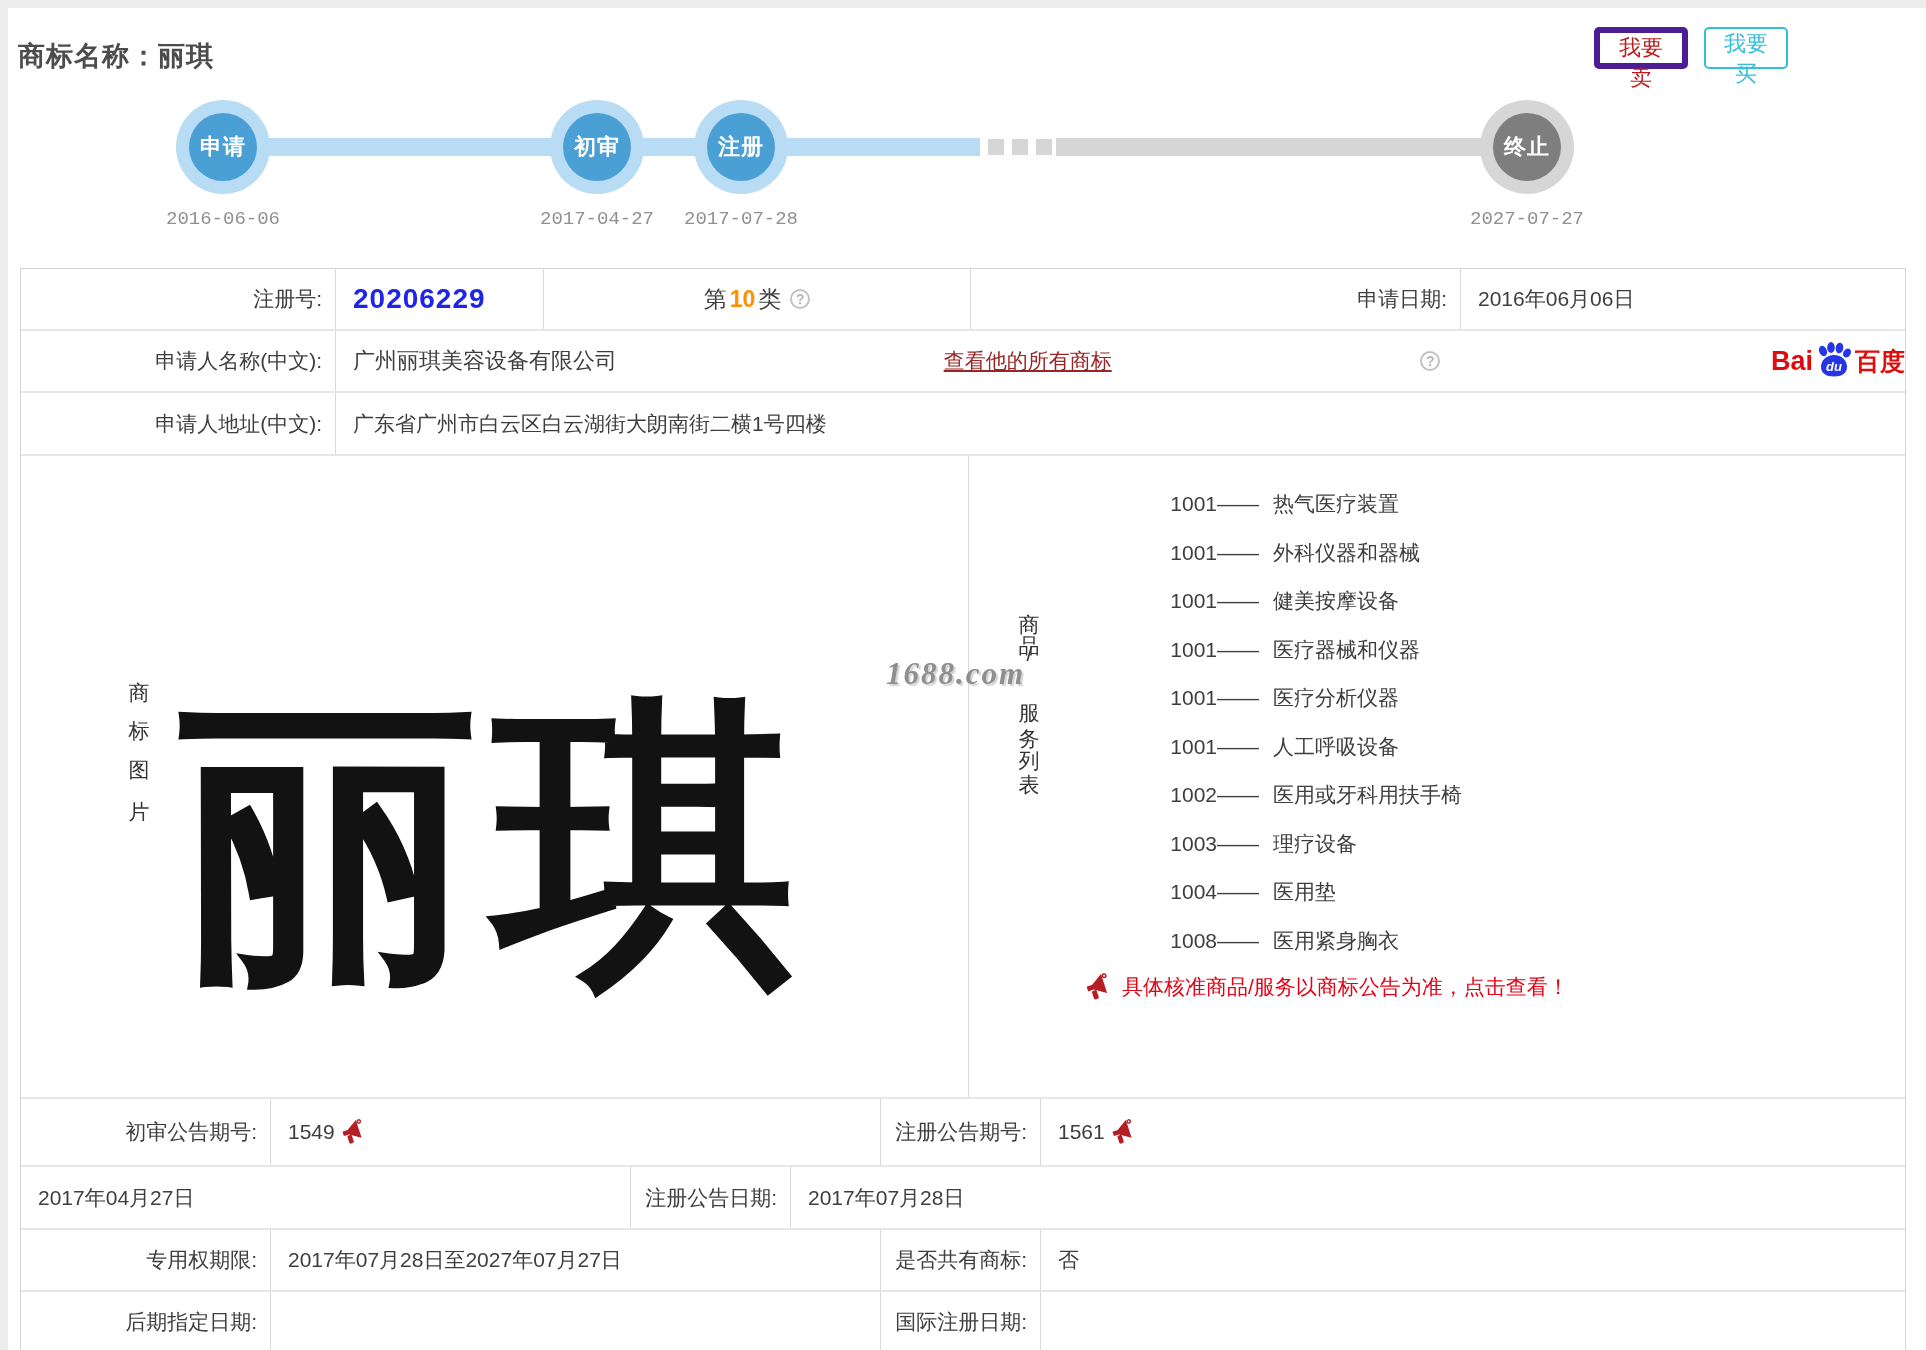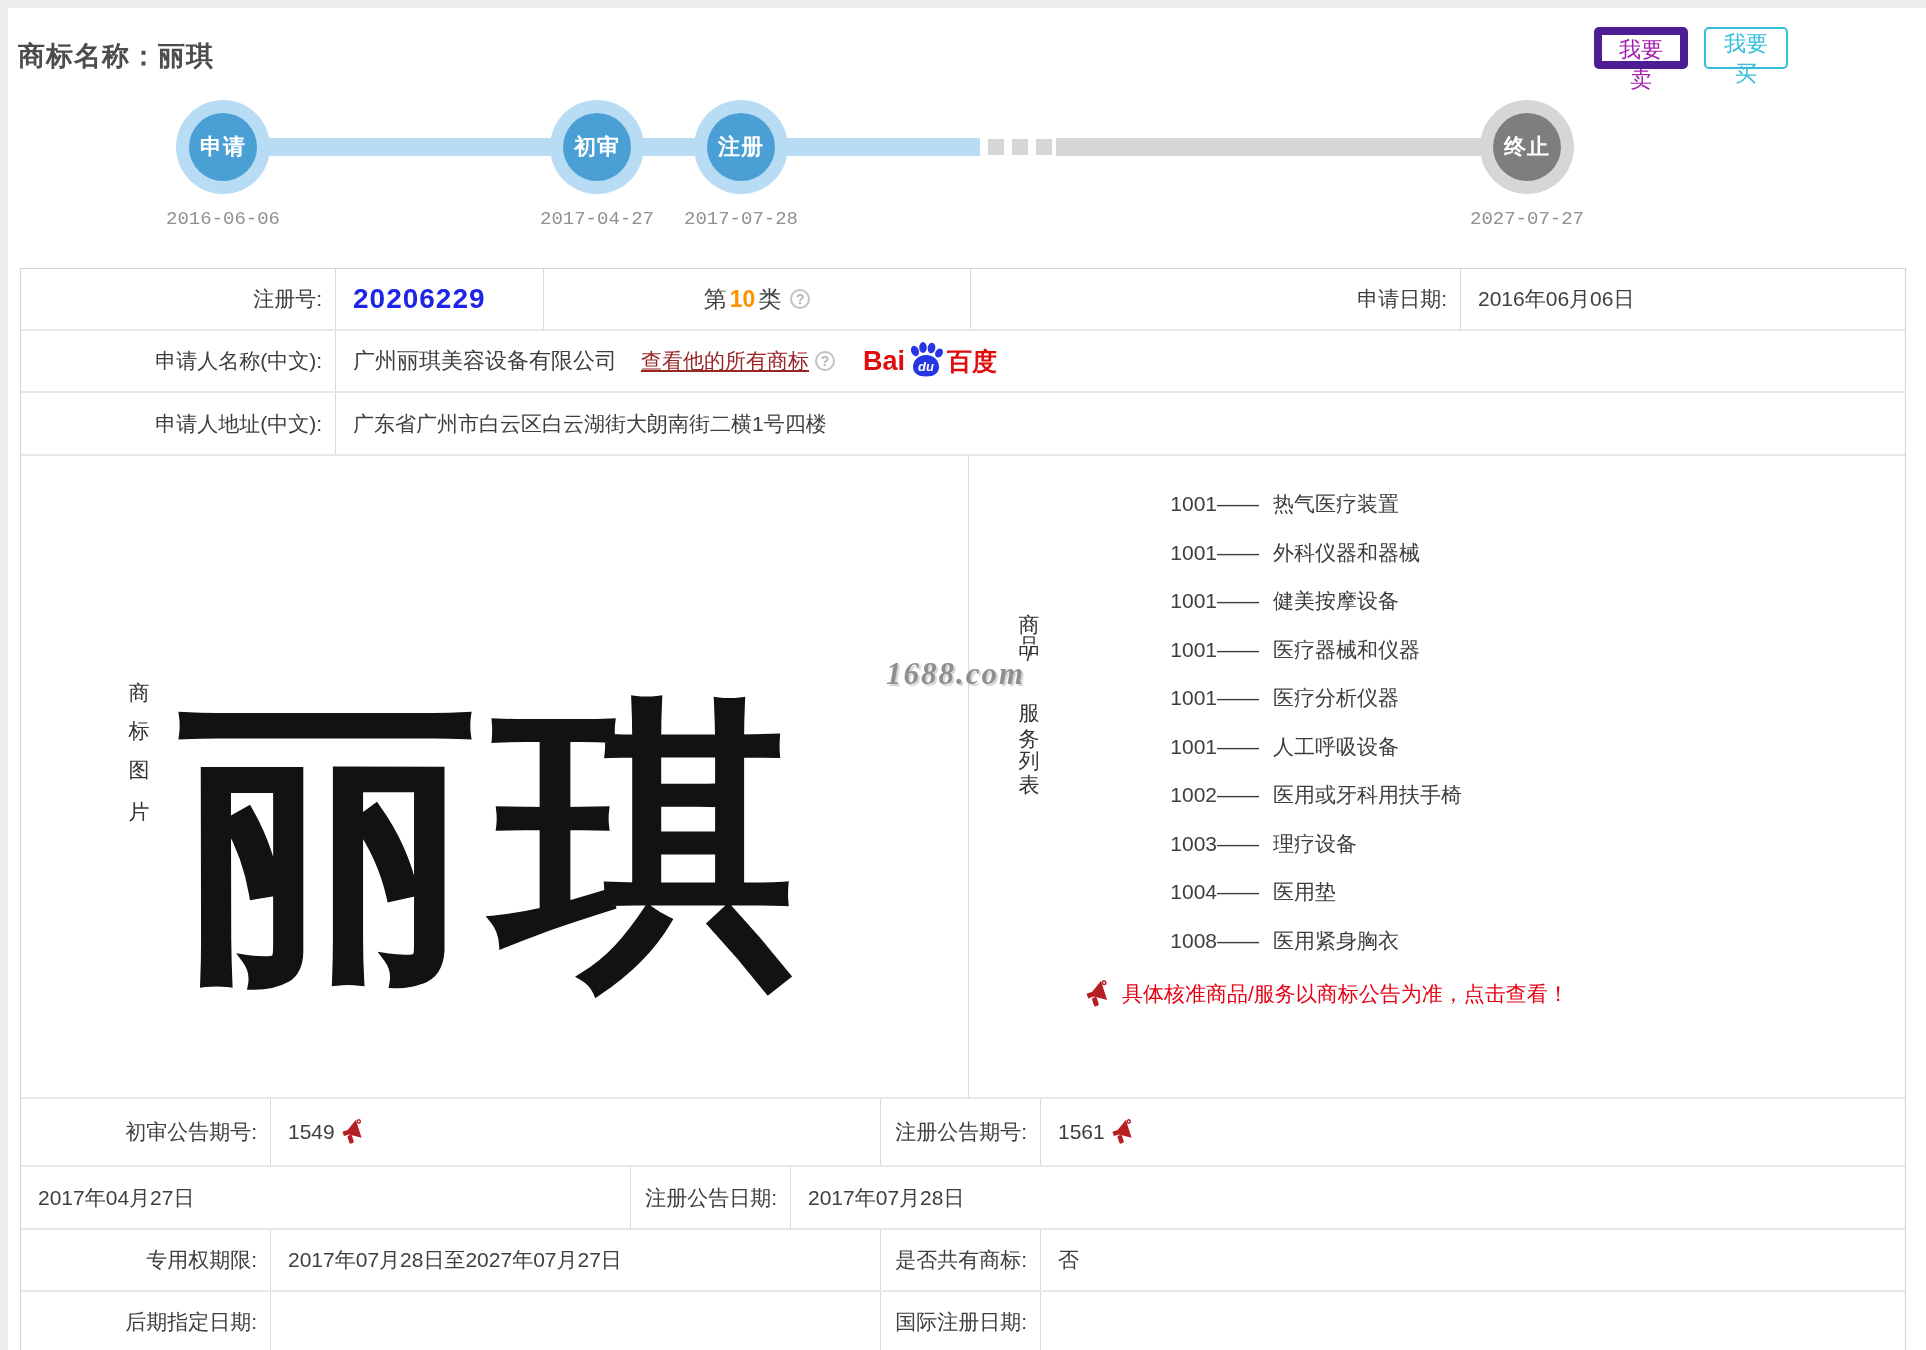--- a/index.html
+++ b/index.html
@@ -14,7 +14,7 @@
   .page-title { position:absolute; left:18px; top:38px; font-size:27px; font-weight:bold; color:#4c4c4c; letter-spacing:1px; }
 
   .btn { position:absolute; top:27px; height:42px; background:#fff; font-size:22px; border-radius:5px; cursor:pointer; font-family:inherit; padding:0 12px; }
-  .btn.sell { left:1594px; width:94px; border:8px solid #4c1d95; color:#a21caf; }
+  .btn.sell { left:1594px; width:94px; border:6px solid #4c1d95; color:#b91c1c; }
   .btn.buy  { left:1704px; width:84px; border:2px solid #35bedb; color:#35bedb; }
 
   

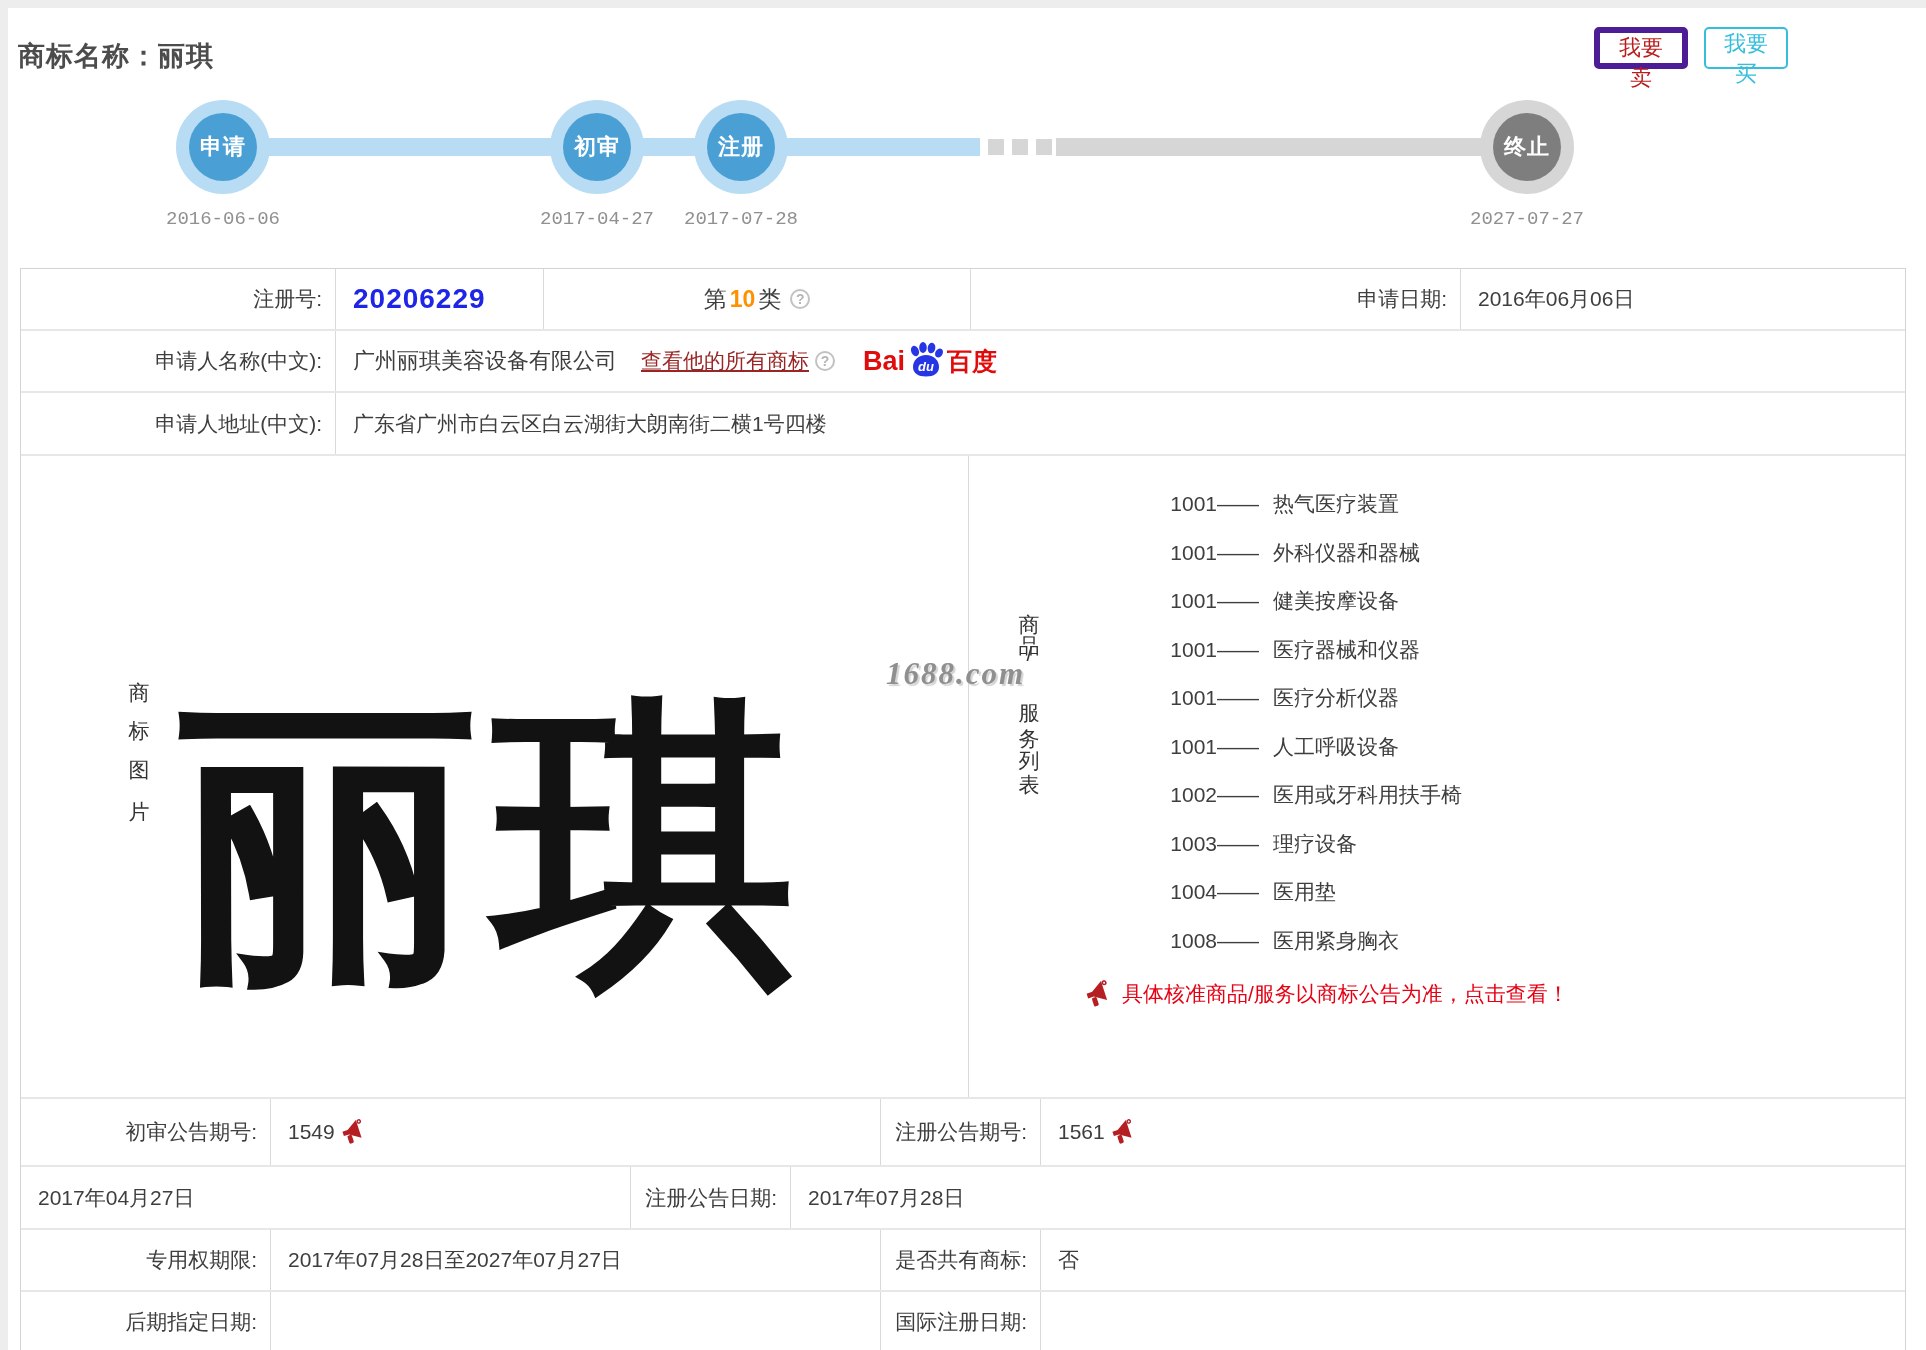--- a/index.html
+++ b/index.html
@@ -57,7 +57,7 @@
   .orange { color:#ff9000; font-weight:bold; }
   .qicon { display:inline-flex; align-items:center; justify-content:center; width:20px; height:20px; margin-left:6px;
            border:2px solid #c2c2c2; border-radius:50%; color:#b5b5b5; font-size:14px; font-weight:bold; cursor:pointer; }
-  .applicant-cell { gap:0; }
+  .applicant-cell { gap:0;justify-content:space-between; }
   .applicant-name { font-size:22px; }
   .view-link { margin-left:24px; font-size:21px; color:#992626; text-decoration:underline; cursor:pointer; }
   .baidu { display:inline-flex; align-items:center; margin-left:28px; cursor:pointer; }

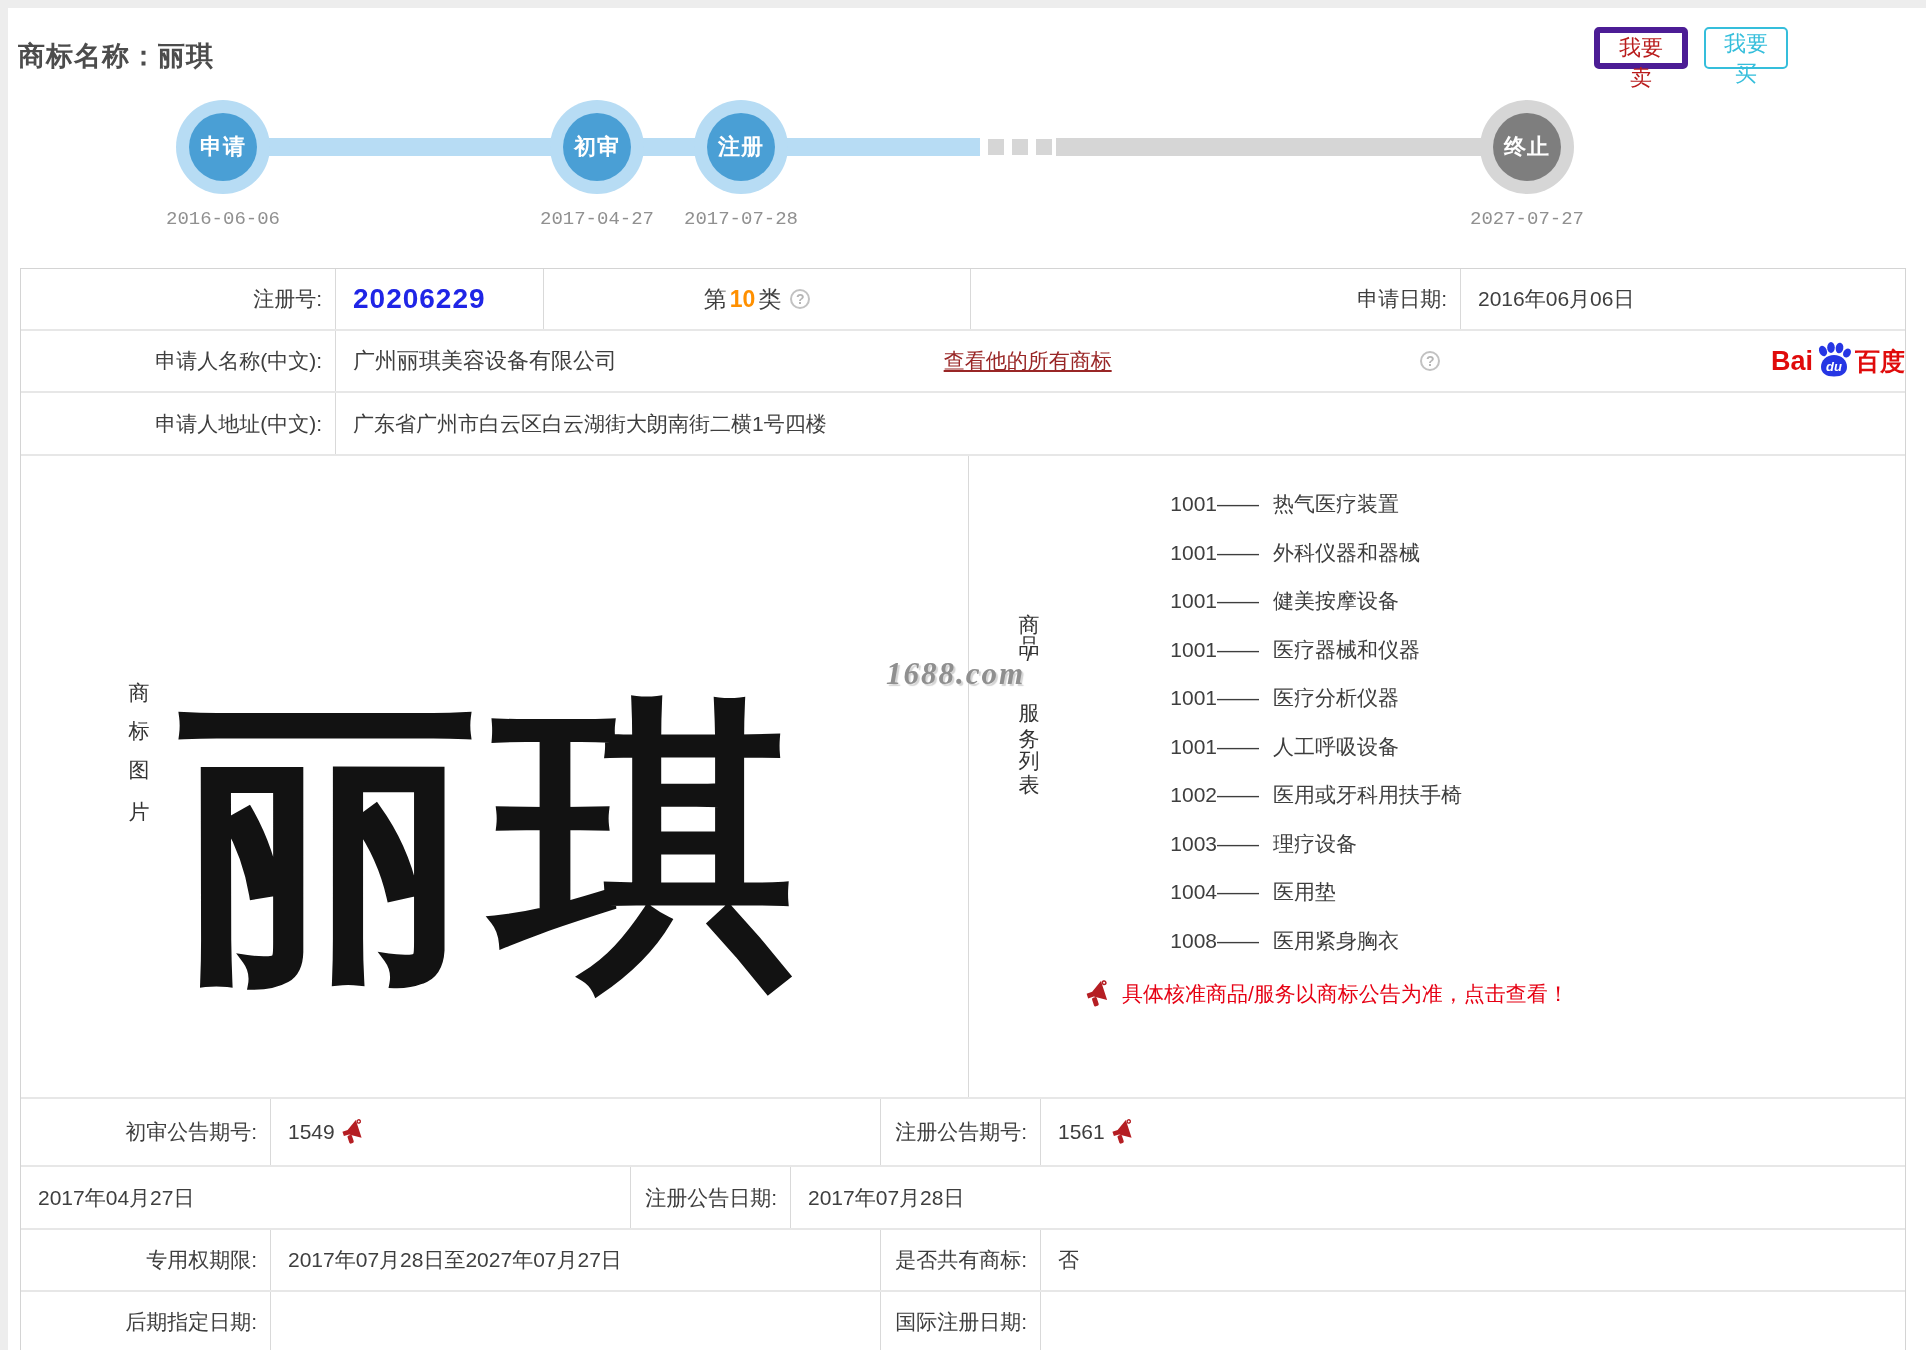--- a/index.html
+++ b/index.html
@@ -78,7 +78,7 @@
   .gitem { display:flex; align-items:center; height:48.5px; font-size:21px; color:#3e3e3e; }
   .gcode { width:100px; text-align:right; white-space:nowrap; }
   .gname { margin-left:14px; }
-  .notice { margin-left:115px; margin-top:14px; display:flex; align-items:center; gap:8px; color:#e60013; font-size:21px; cursor:pointer; }
+  .notice { margin-left:115px; margin-top:7px; display:flex; align-items:center; gap:8px; color:#e60013; font-size:21px; cursor:pointer; }
   .mega { width:30px; height:30px; color:#b51e23; flex:0 0 auto; }
   .mega-sm { width:28px; height:28px; }
   .valflex { gap:5px; }

